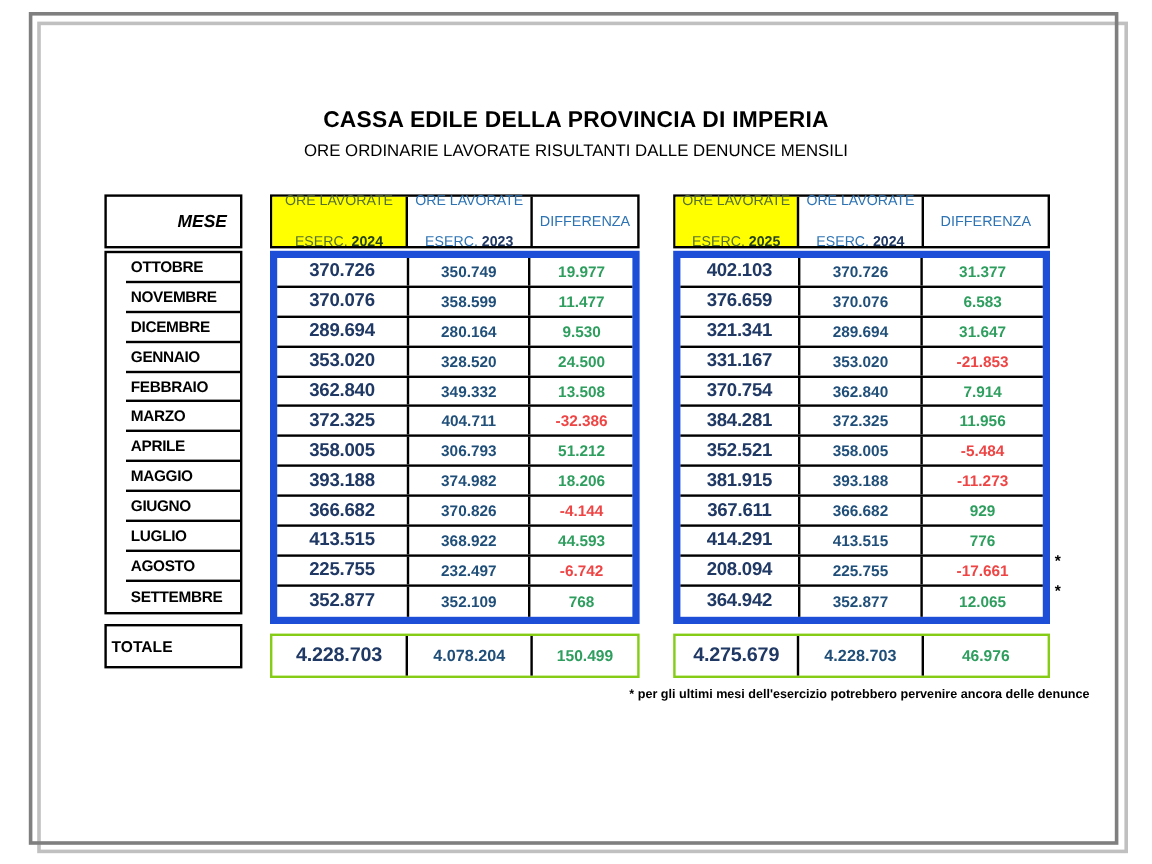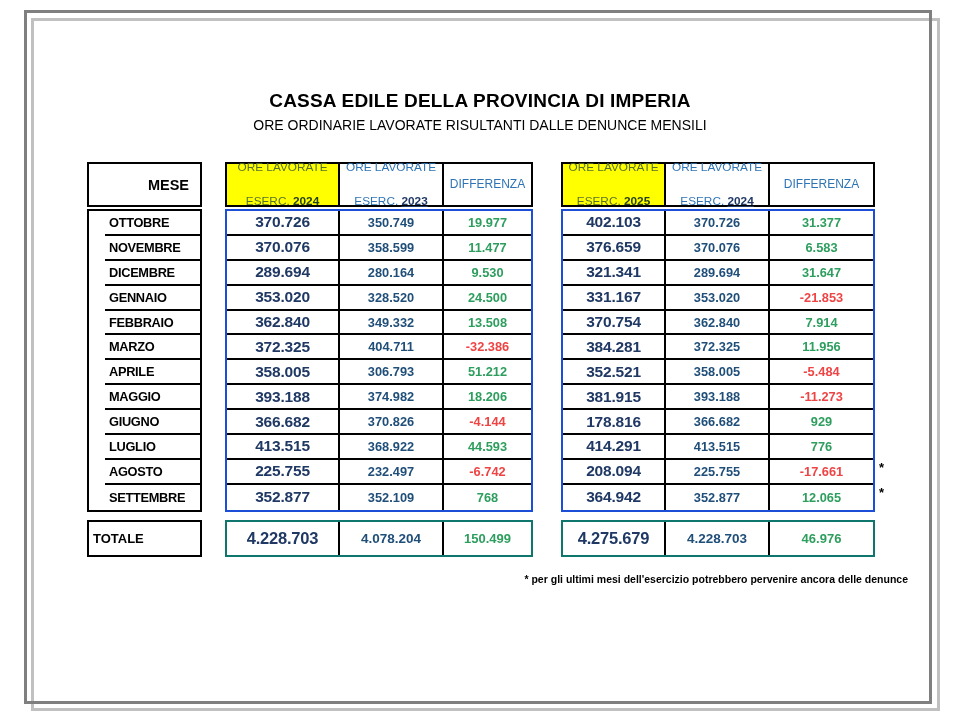--- a/index.html
+++ b/index.html
@@ -23,7 +23,7 @@
   .mese-block { position:absolute; left:87px; top:162px; width:115px; }
   .mese-header { box-sizing:border-box; height:45px; border:2px solid #000;
     display:flex; align-items:center; justify-content:center;
-    font-weight:bold; font-size:14.5px;padding-left:48px; }
+    font-weight:bold; font-style:italic; font-size:14.5px;padding-left:48px; }
   .mese-body { box-sizing:border-box; margin-top:2px; border:2px solid #000;padding-left:16px; }
   .mrow { box-sizing:border-box; height:24.9px; display:flex; align-items:center;
     padding-left:4px; font-weight:bold; font-size:12.8px; letter-spacing:-.3px; }

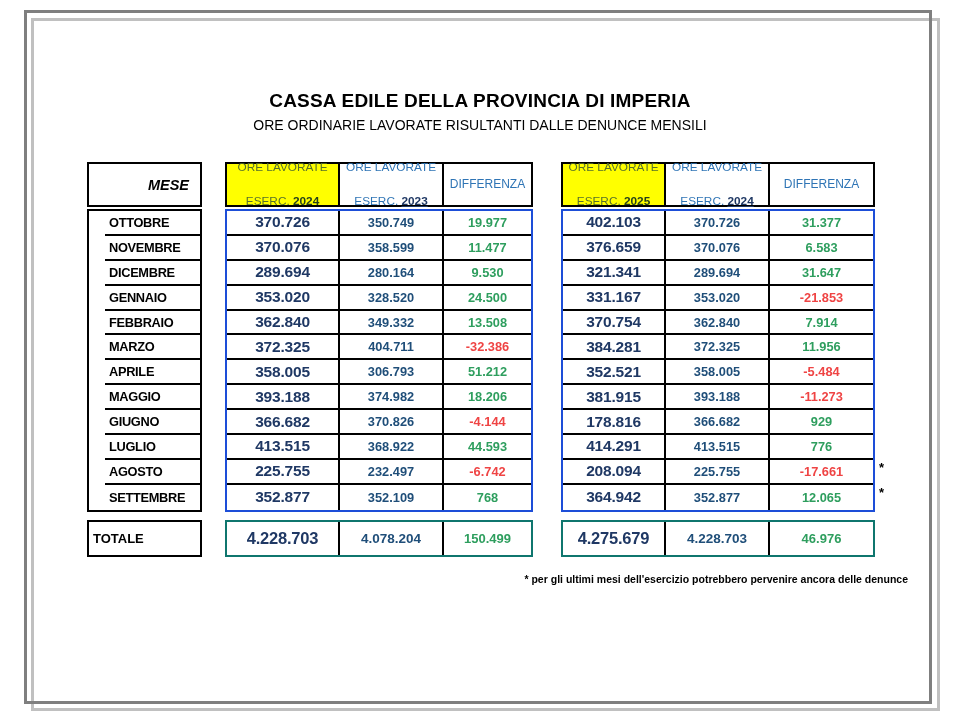--- a/index.html
+++ b/index.html
@@ -49,7 +49,7 @@
   .hcell { flex-direction:column; text-align:center; line-height:1.3; font-size:11.8px; }
   .hcell .hl2 { white-space:nowrap; }
   .hcell.plain { color:#2e74b5; }
-  .hcell.plain b { color:#1f3864;text-decoration:underline; }
+  .hcell.plain b { color:#1f3864; }
   .hcell.hl { background:#ffff00; color:#55702c; }
   .hcell.hl b { color:#25411b; }
   .hcell.diffh { font-size:12px; color:#2e74b5; }

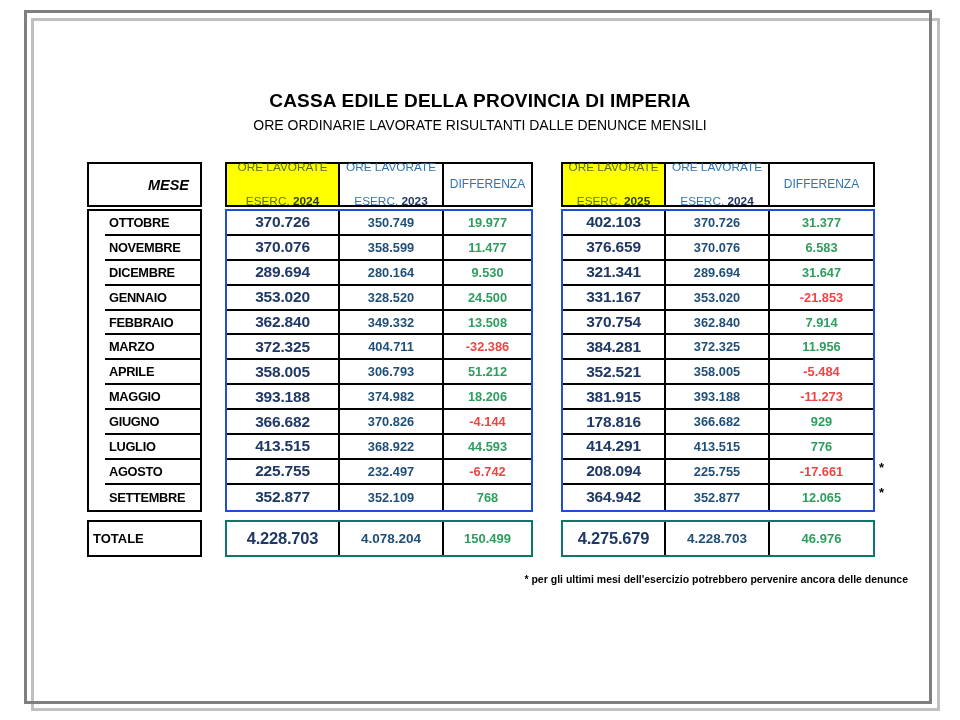--- a/index.html
+++ b/index.html
@@ -37,7 +37,7 @@
   .t1 { left:561px; width:314px; }
   .dhead, .dtotal, .drow { display:flex; box-sizing:border-box; }
   .dhead { height:45px; border:2px solid #000; }
-  .dbody { box-sizing:border-box; margin-top:2px; border:2px solid #1d4ed8; }
+  .dbody { box-sizing:border-box; margin-top:2px; border:6px solid #1d4ed8; }
   .dtotal { margin-top:8px; height:37px; border:2px solid #0f766e; }
   .drow { height:24.9px; }
   .drow:not(:last-child) { border-bottom:2px solid #000; }

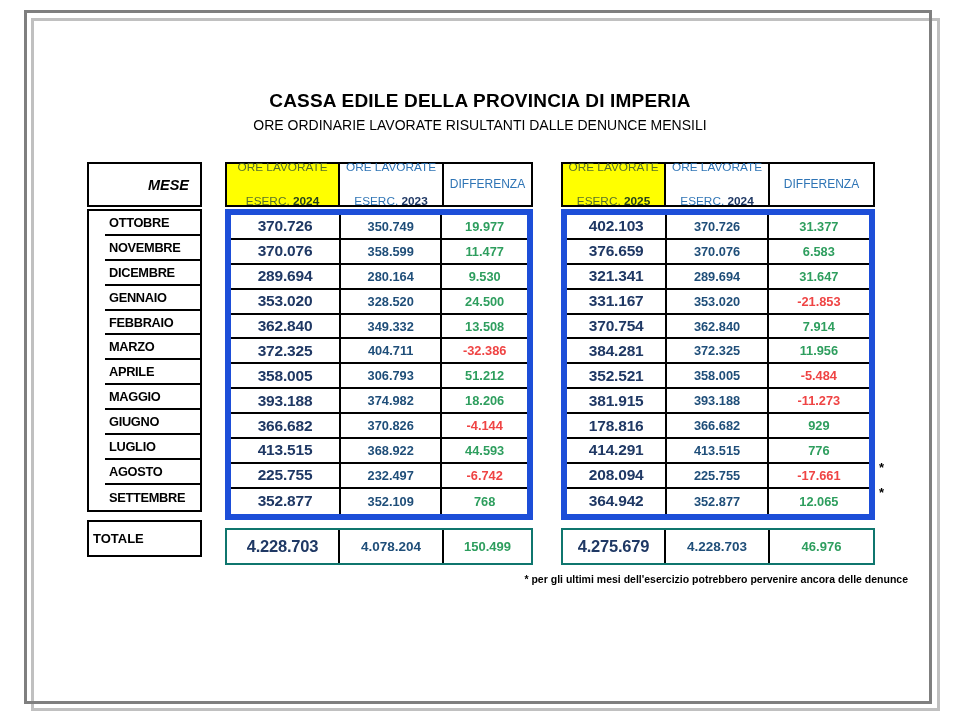--- a/index.html
+++ b/index.html
@@ -230,7 +230,7 @@
           <div class="dcell c3 vd diff-val neg">-11.273</div>
         </div>
       <div class="drow">
-          <div class="dcell c1 v1">178.816</div>
+          <div class="dcell c1 v1">367.611</div>
           <div class="dcell c2 v2">366.682</div>
           <div class="dcell c3 vd diff-val">929</div>
         </div>

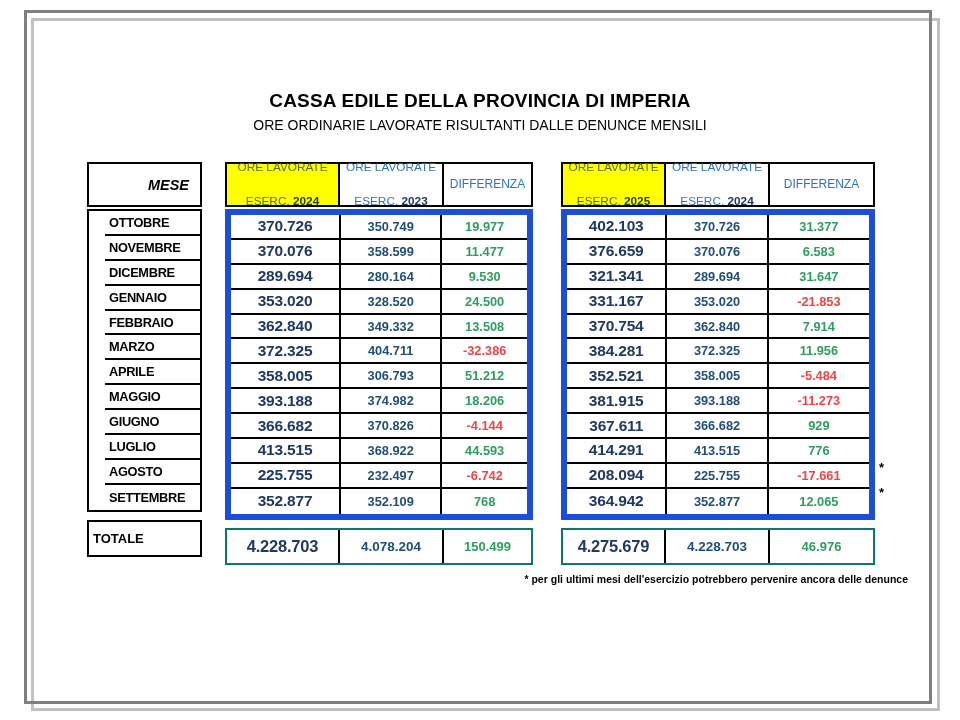--- a/index.html
+++ b/index.html
@@ -38,7 +38,7 @@
   .dhead, .dtotal, .drow { display:flex; box-sizing:border-box; }
   .dhead { height:45px; border:2px solid #000; }
   .dbody { box-sizing:border-box; margin-top:2px; border:6px solid #1d4ed8; }
-  .dtotal { margin-top:8px; height:37px; border:2px solid #0f766e; }
+  .dtotal { margin-top:8px; height:37px; border:2px solid #84cc16; }
   .drow { height:24.9px; }
   .drow:not(:last-child) { border-bottom:2px solid #000; }
   .dcell, .hcell { box-sizing:border-box; display:flex; align-items:center; justify-content:center; }

